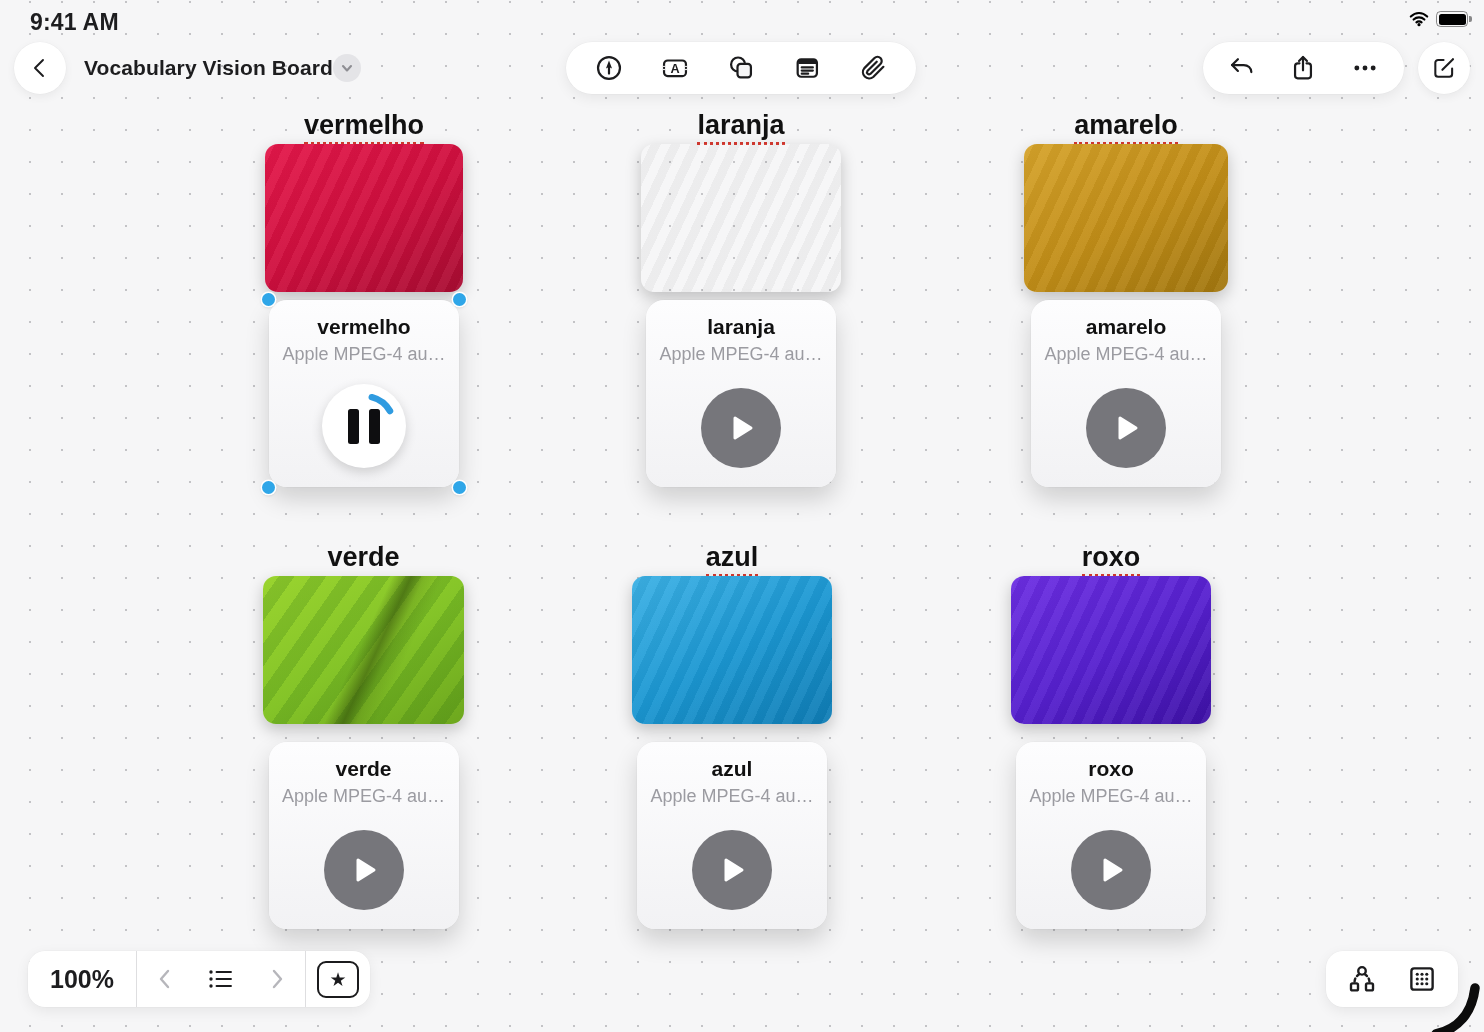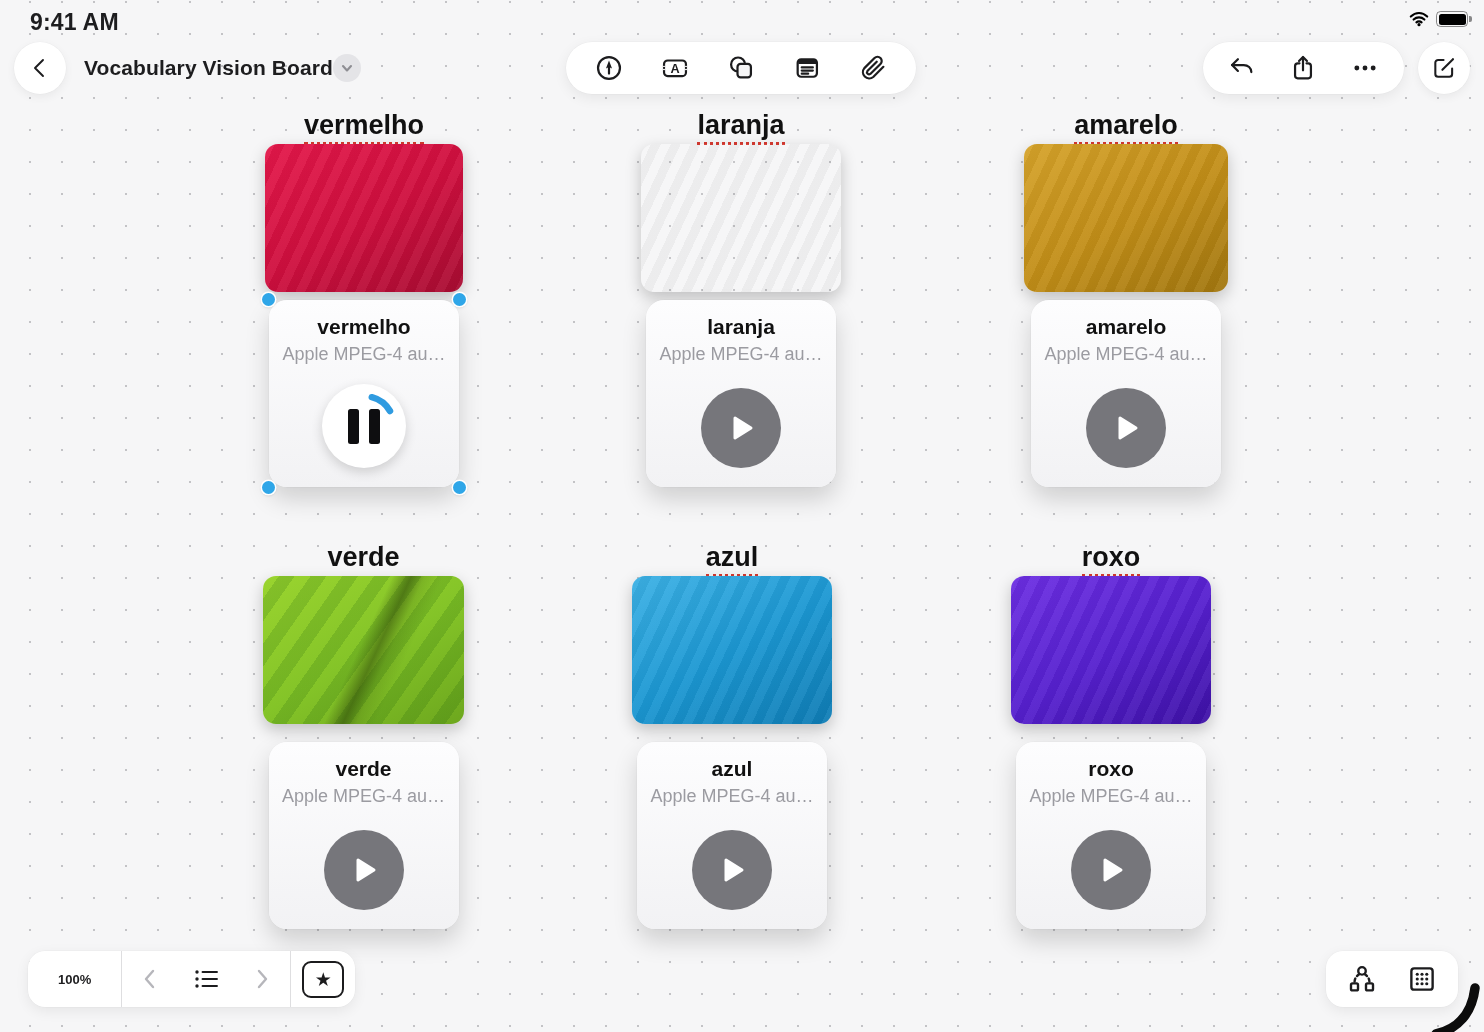--- a/index.html
+++ b/index.html
@@ -61,7 +61,7 @@
   .handle.bl{left:-7px;bottom:-7px;} .handle.br{right:-7px;bottom:-7px;}
   
   .footer-left{left:28px;top:951px;height:56px;border-radius:17px;padding:0;}
-  .zoom-label{font-size:13px;font-weight:600;padding:0 30px;cursor:pointer;}
+  .zoom-label{font-size:25px;font-weight:600;padding:0 22px;cursor:pointer;}
   .v-div{width:1px;height:56px;background:#dedee0;}
   .nav-btn{background:none;border:none;width:56px;height:56px;display:flex;align-items:center;justify-content:center;cursor:pointer;padding:0;}
   .star-btn{background:none;border:none;width:64px;height:56px;display:flex;align-items:center;justify-content:center;cursor:pointer;padding:0;}

